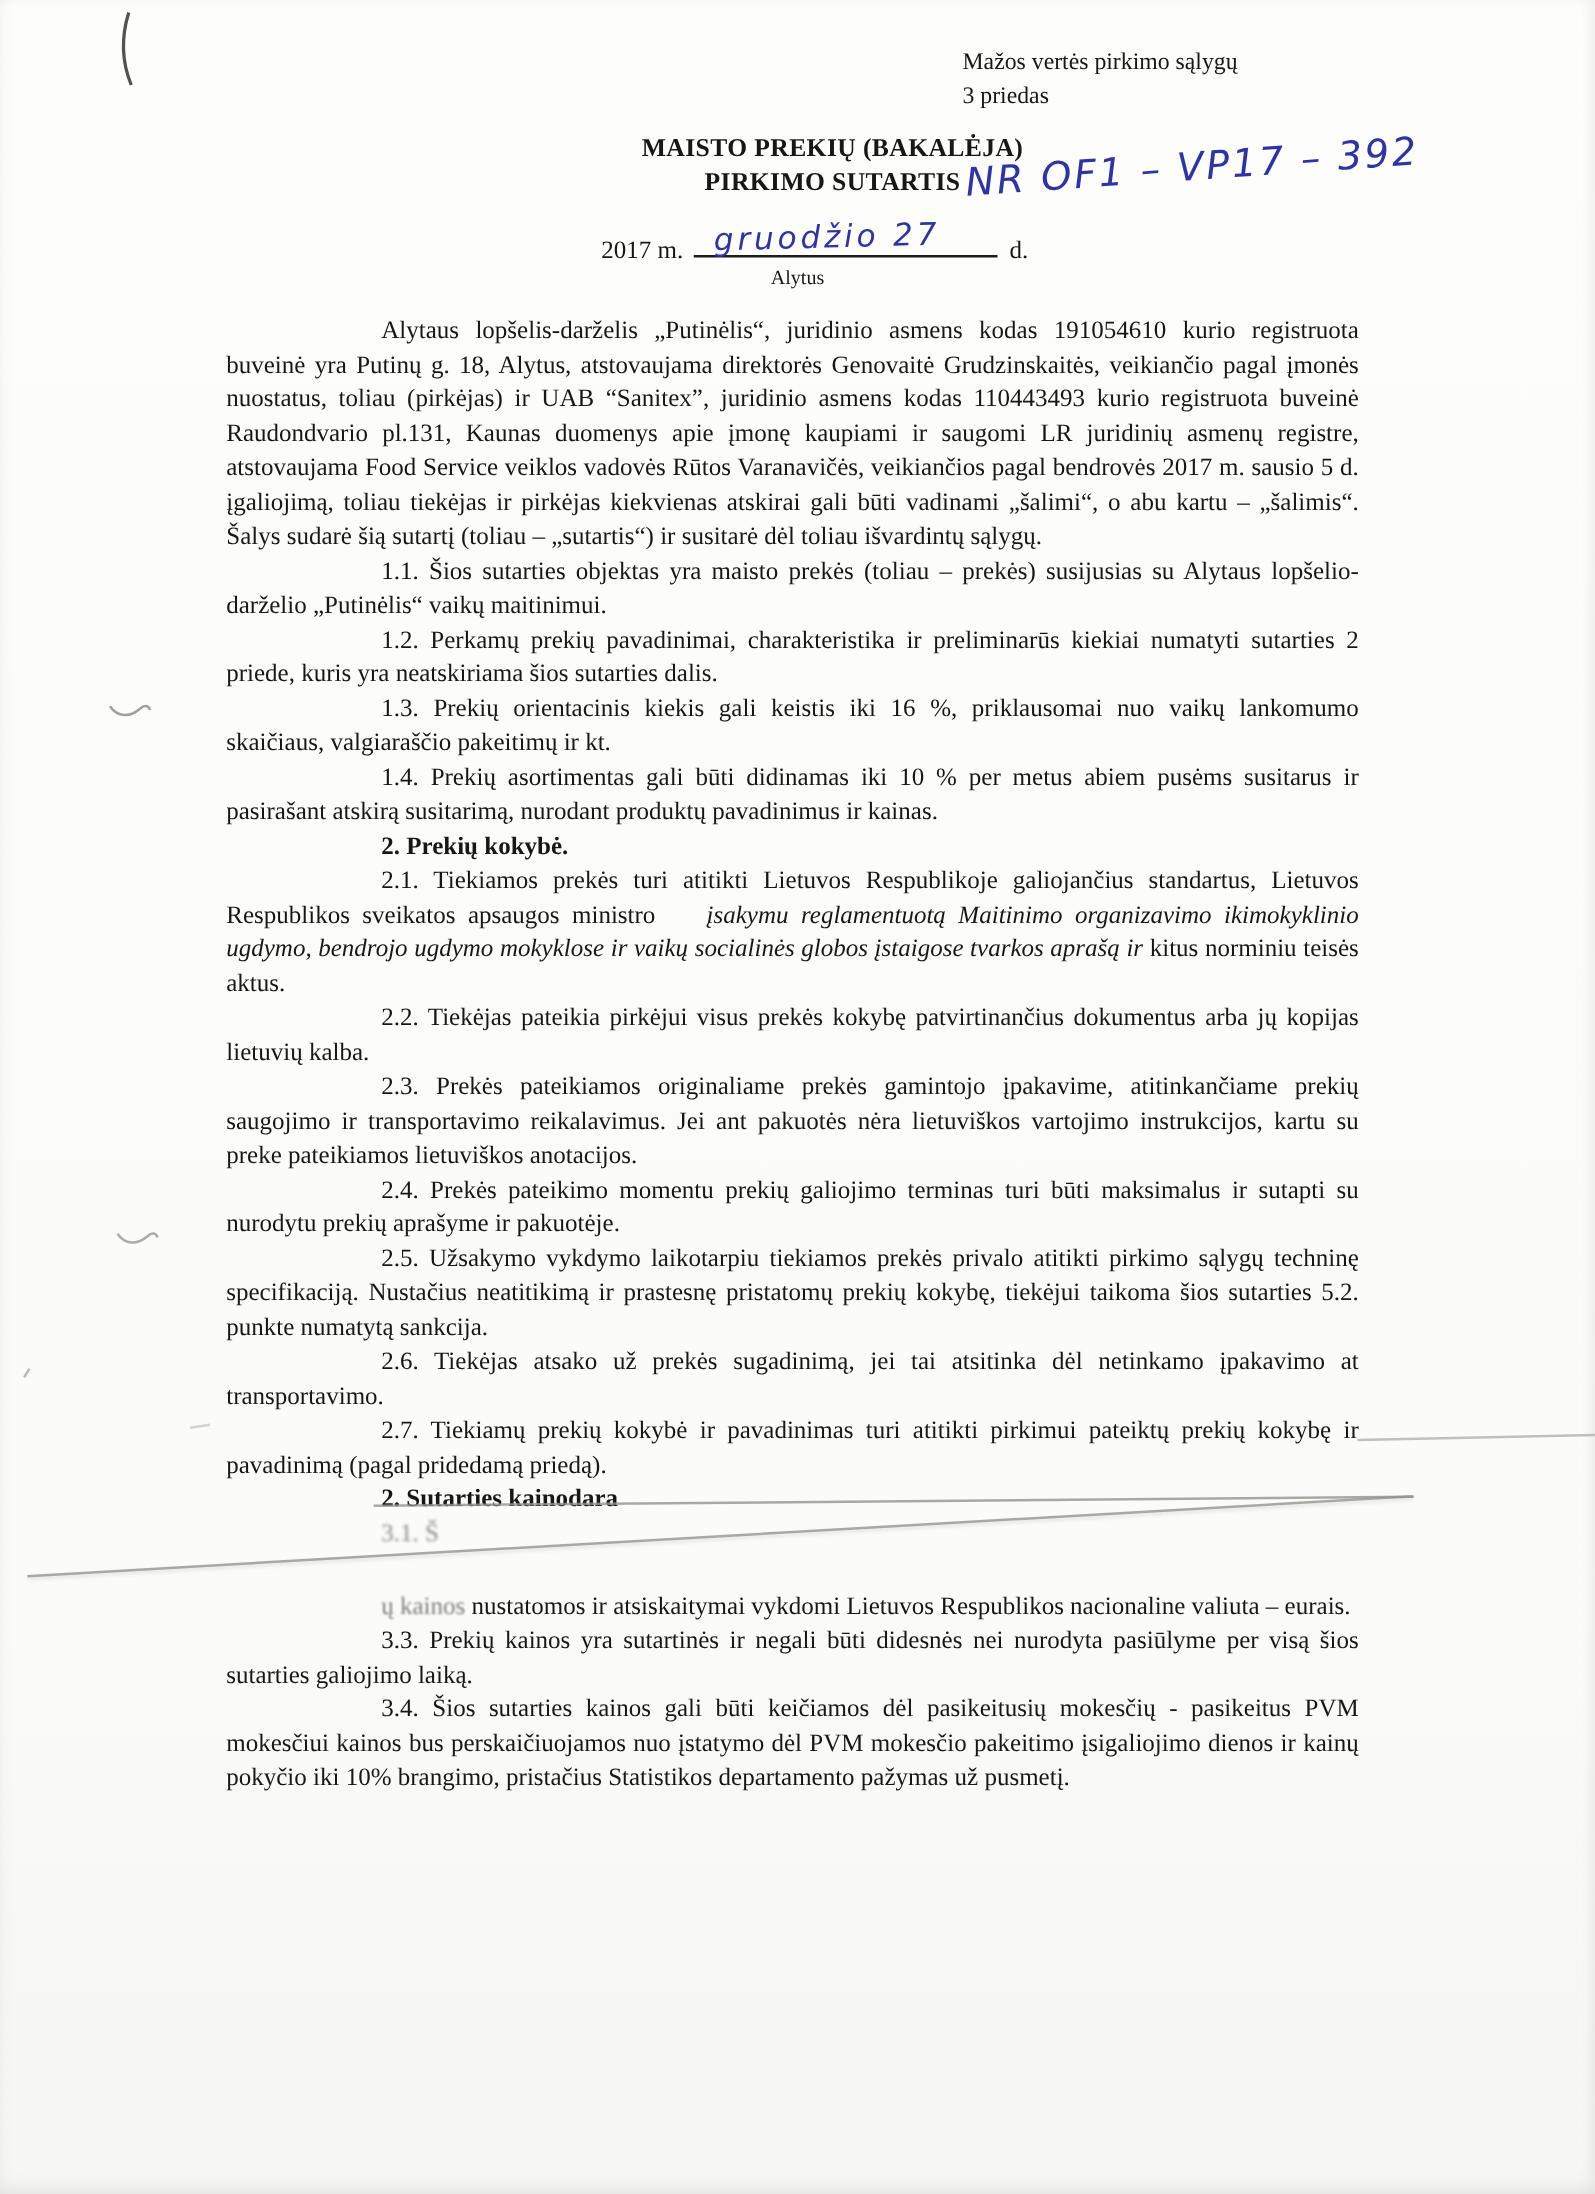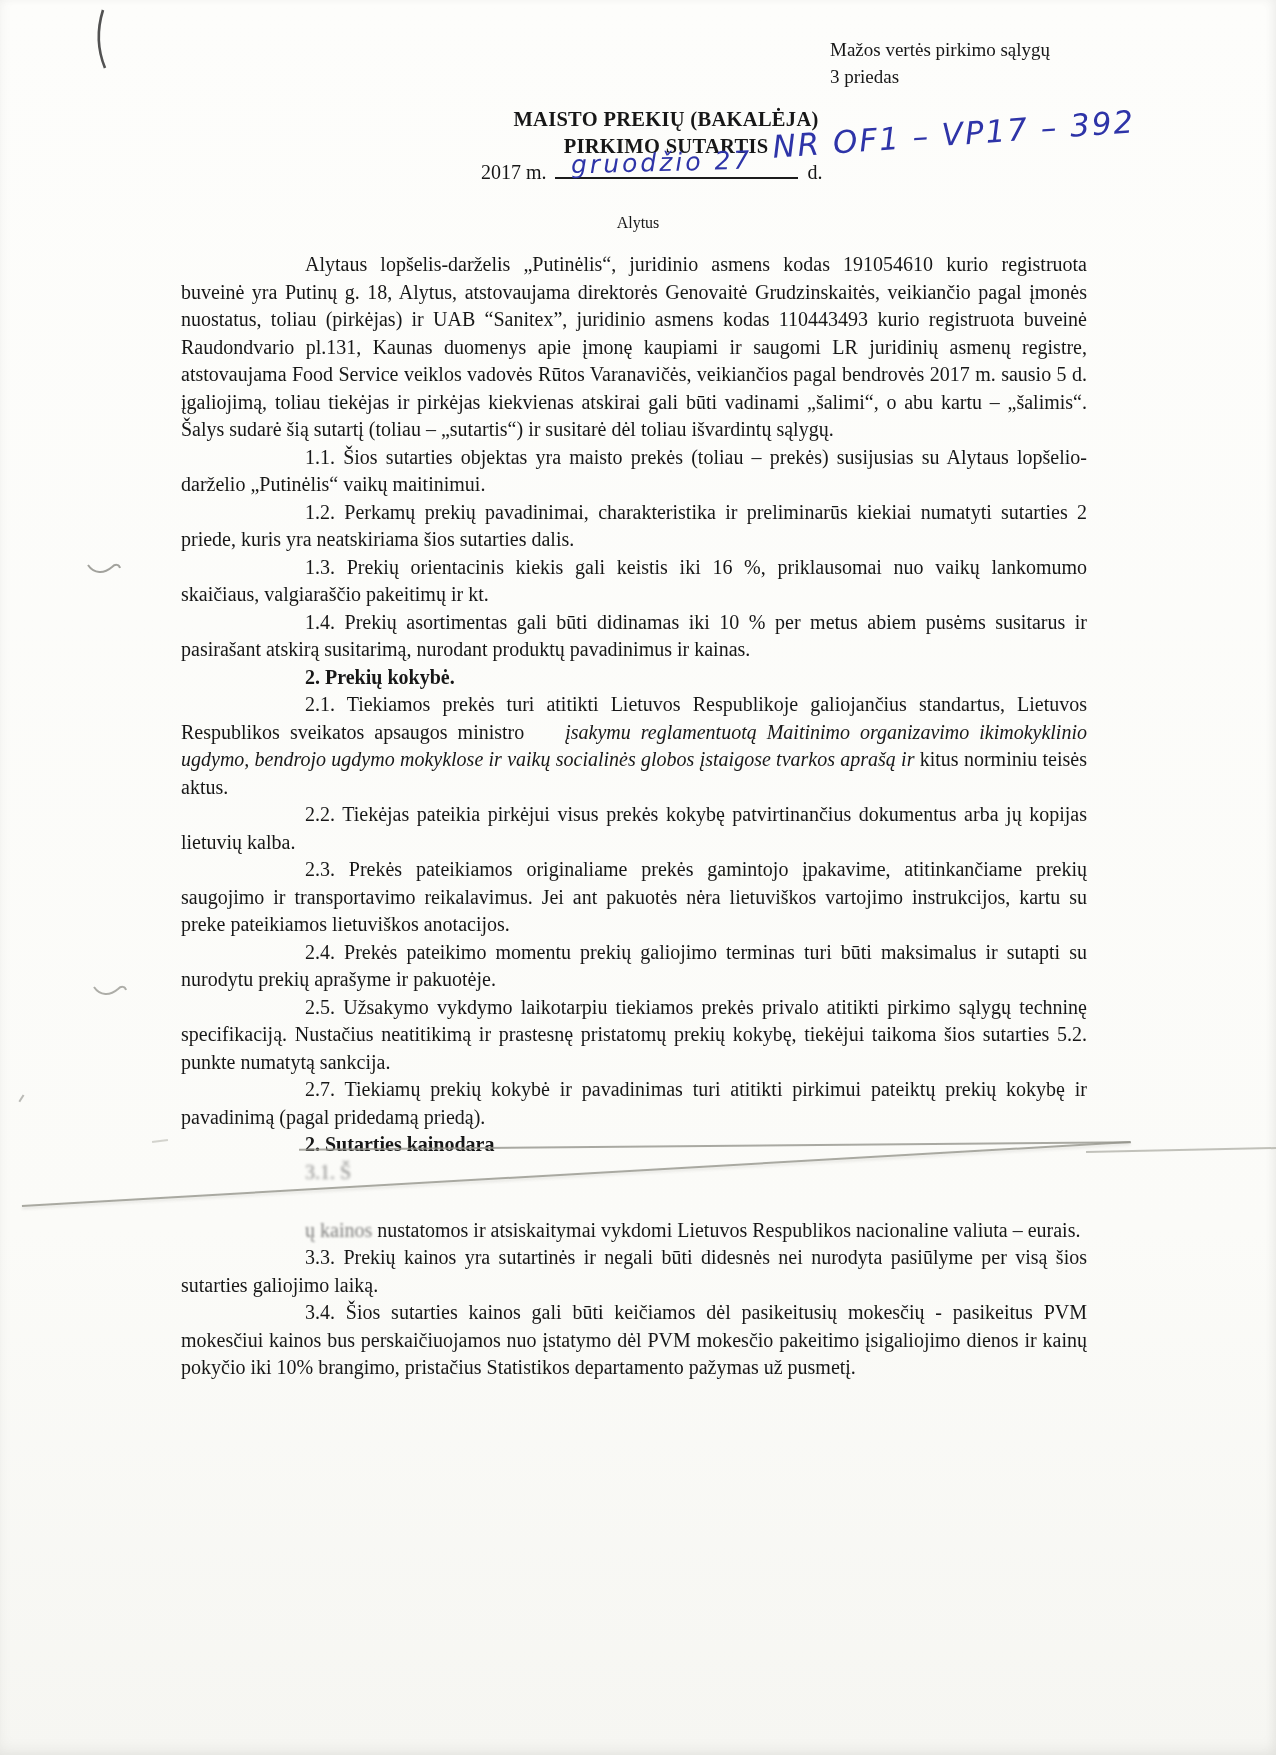--- a/index.html
+++ b/index.html
@@ -21,7 +21,7 @@
   
   .corner-note {
     position: absolute;
-    left: 830px;
+    left: 770px;
     top: 36px;
     font-size: 19px;
     line-height: 27px;

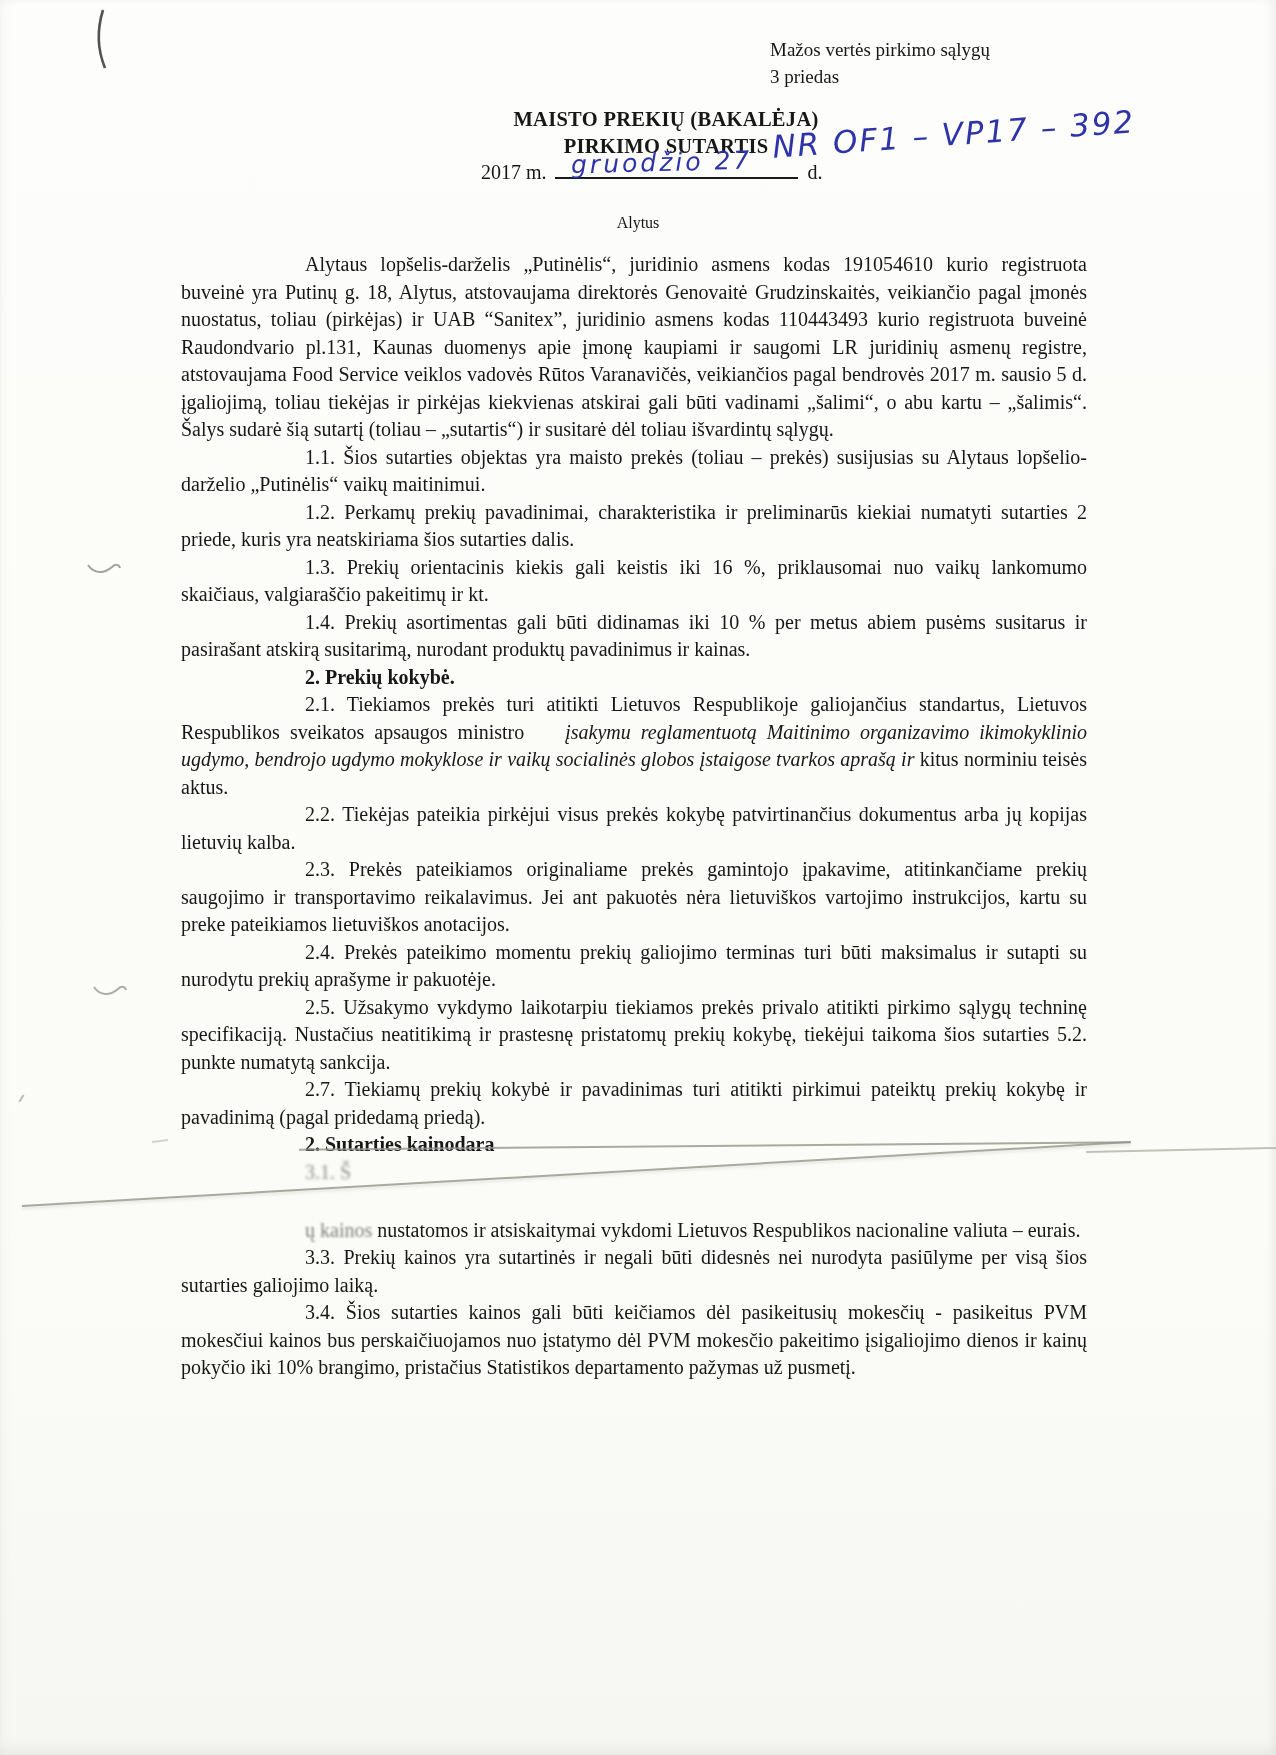--- a/index.html
+++ b/index.html
@@ -56,7 +56,7 @@
   .date-row {
     position: absolute;
     left: 481px;
-    top: 157px;
+    top: 184px;
     font-size: 20px;
     white-space: nowrap;
   }

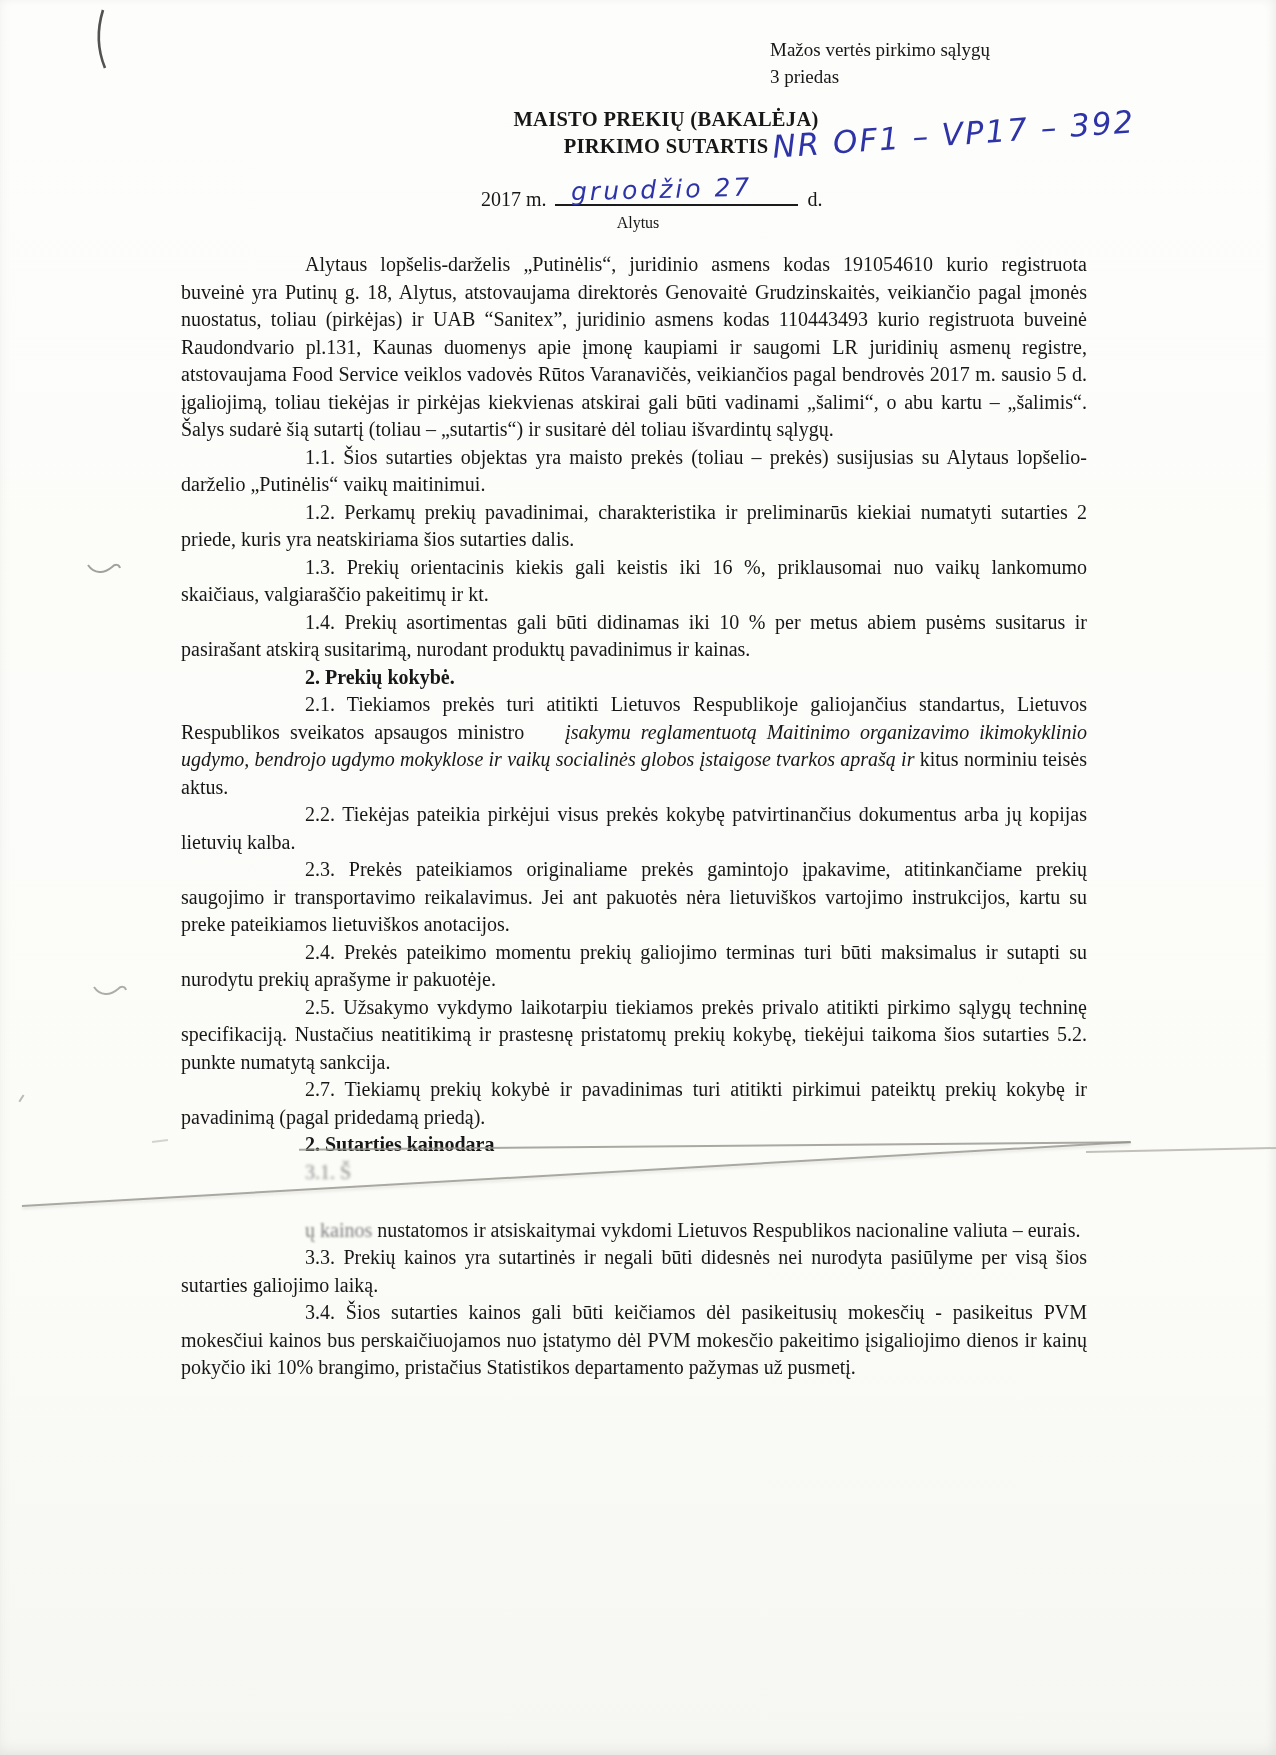--- a/index.html
+++ b/index.html
@@ -180,6 +180,7 @@
     <p>2.3. Prekės pateikiamos originaliame prekės gamintojo įpakavime, atitinkančiame prekių saugojimo ir transportavimo reikalavimus. Jei ant pakuotės nėra lietuviškos vartojimo instrukcijos, kartu su preke pateikiamos lietuviškos anotacijos.</p>
     <p>2.4. Prekės pateikimo momentu prekių galiojimo terminas turi būti maksimalus ir sutapti su nurodytu prekių aprašyme ir pakuotėje.</p>
     <p>2.5. Užsakymo vykdymo laikotarpiu tiekiamos prekės privalo atitikti pirkimo sąlygų techninę specifikaciją. Nustačius neatitikimą ir prastesnę pristatomų prekių kokybę, tiekėjui taikoma šios sutarties 5.2. punkte numatytą sankcija.</p>
+    <p>2.6. Tiekėjas atsako už prekės sugadinimą, jei tai atsitinka dėl netinkamo įpakavimo at transportavimo.</p>
     <p>2.7. Tiekiamų prekių kokybė ir pavadinimas turi atitikti pirkimui pateiktų prekių kokybę ir pavadinimą (pagal pridedamą priedą).</p>
 
     <p class="heading">2. Sutarties kainodara</p>

